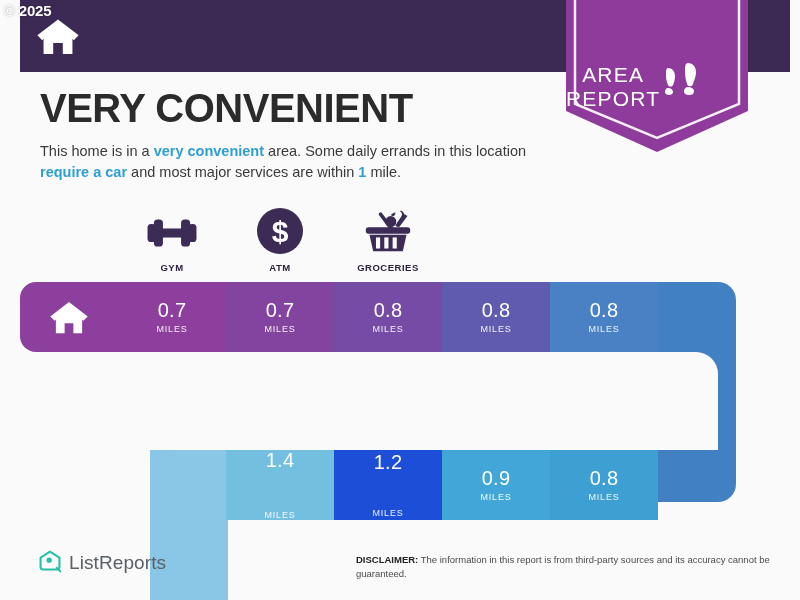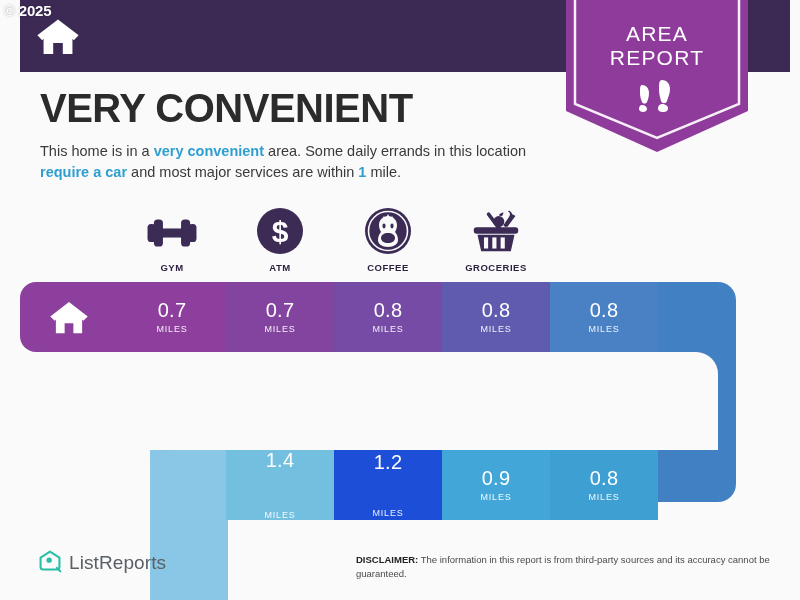--- a/index.html
+++ b/index.html
@@ -37,7 +37,7 @@
     background:#8e3b9b;
     clip-path:polygon(0 0, 100% 0, 100% 73%, 50% 100%, 0 73%);
     z-index:20;
-    display:flex; flex-direction:column; align-items:center;
+    display:flex; flex-direction:row; align-items:center;
   }
   .badge-ol-svg{ position:absolute; left:0; top:0; width:182px; height:152px; }
   .badge-title{

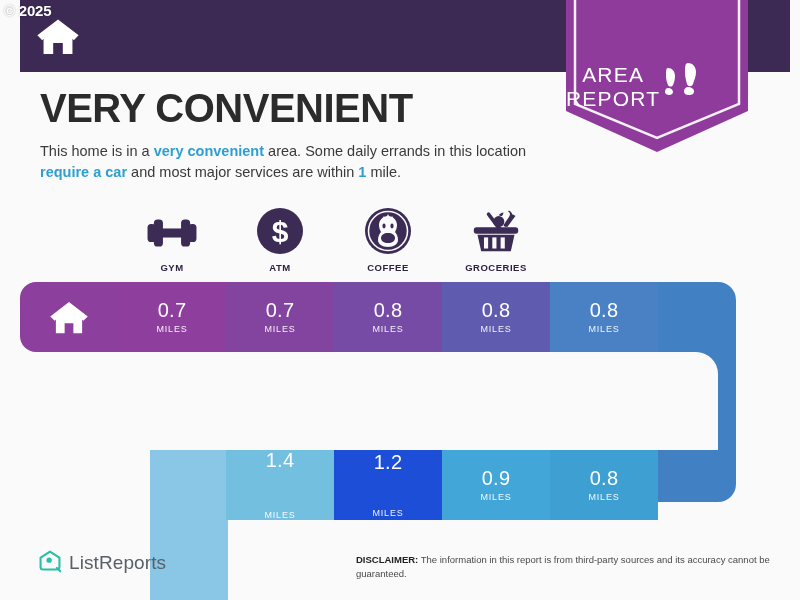--- a/index.html
+++ b/index.html
@@ -161,21 +161,6 @@
   </div>
 
 
-  <div class="icon-cell">
-    <div class="icon-glyph">
-      <svg width="48" height="48" viewBox="0 0 48 48">
-        <circle cx="24" cy="24" r="23" fill="#3b2b55"></circle>
-        <circle cx="24" cy="24" r="19.5" fill="none" stroke="#fafafa" stroke-width="1.6"></circle>
-        <path d="M24 9 c5 0 9 4 9 9 c0 3 -1 5 -2 7 c2 2 3 5 3 8 c0 4 -4 7 -10 7 c-6 0 -10 -3 -10 -7
-                 c0 -3 1 -6 3 -8 c-1 -2 -2 -4 -2 -7 c0 -5 4 -9 9 -9 z" fill="#fafafa"></path>
-        <ellipse cx="20" cy="19" rx="1.6" ry="2.4" fill="#3b2b55"></ellipse>
-        <ellipse cx="28" cy="19" rx="1.6" ry="2.4" fill="#3b2b55"></ellipse>
-        <path d="M24 26 c-4 0 -7 2 -7 5 c0 3 3 5 7 5 c4 0 7 -2 7 -5 c0 -3 -3 -5 -7 -5 z" fill="#3b2b55"></path>
-        <path d="M24 7 l1.6 3.2 L29 9.6 l-1.6 3.2 L24 12 l-3.4 .8 L19 9.6 l3.4 .6 Z" fill="#fafafa"></path>
-      </svg>
-    </div>
-    <div class="icon-label">COFFEE</div>
-  </div>
 
   <div class="icon-cell">
     <div class="icon-glyph">

